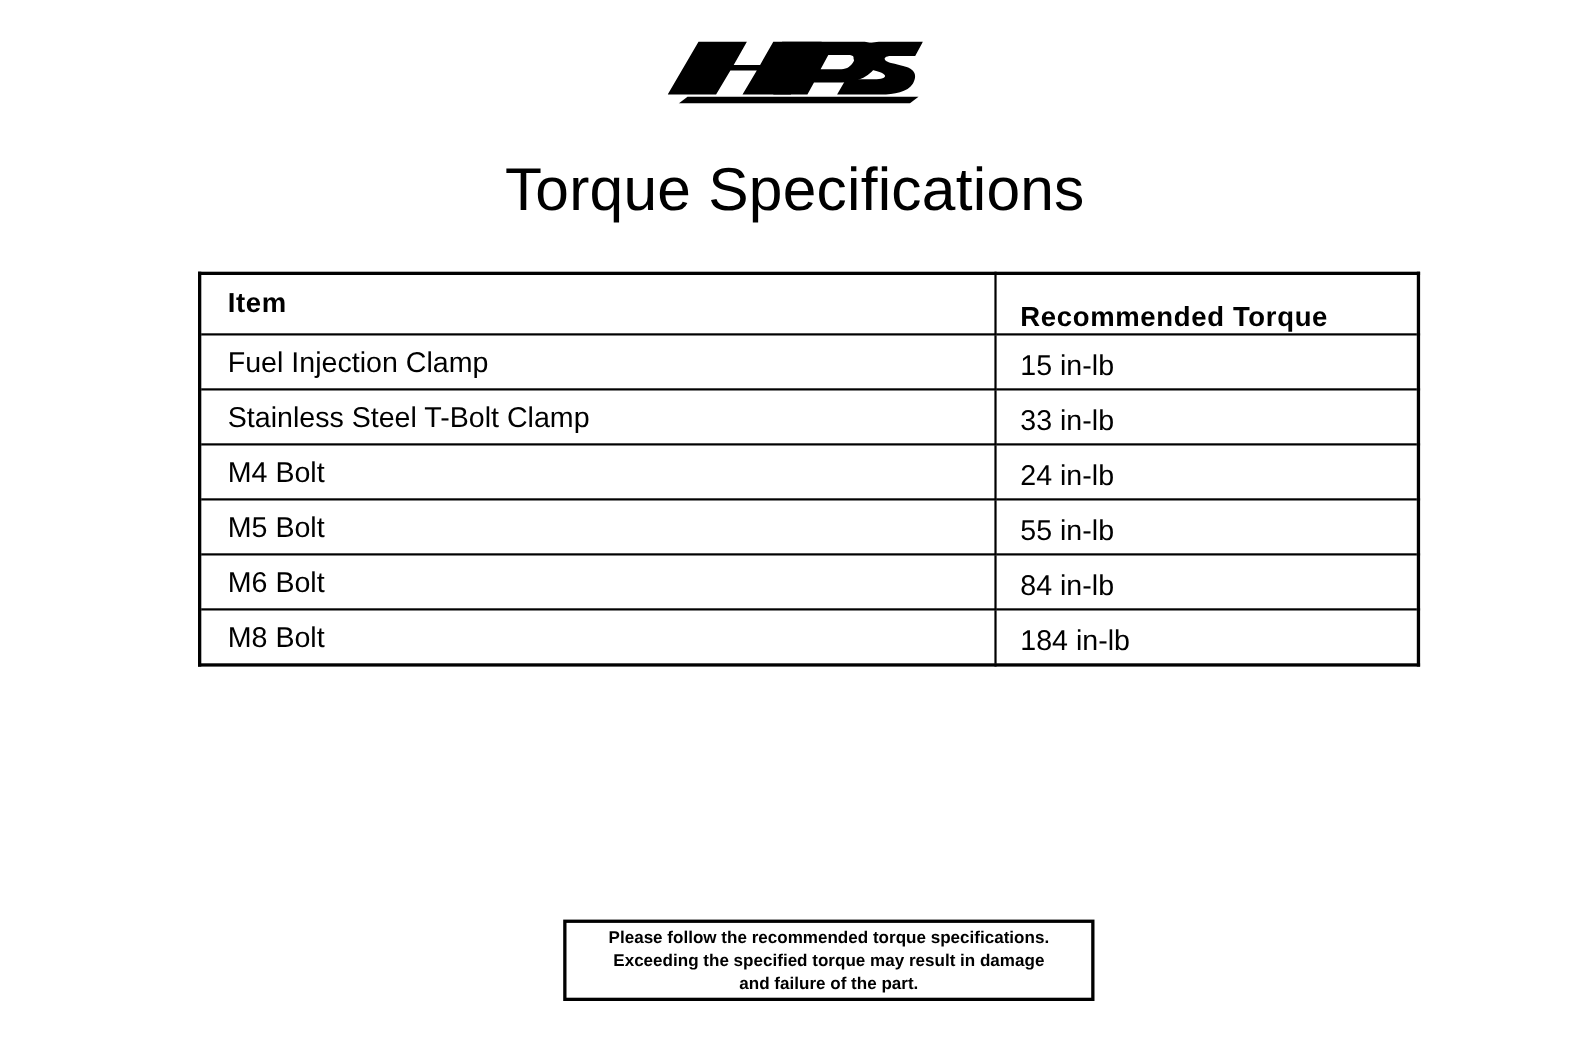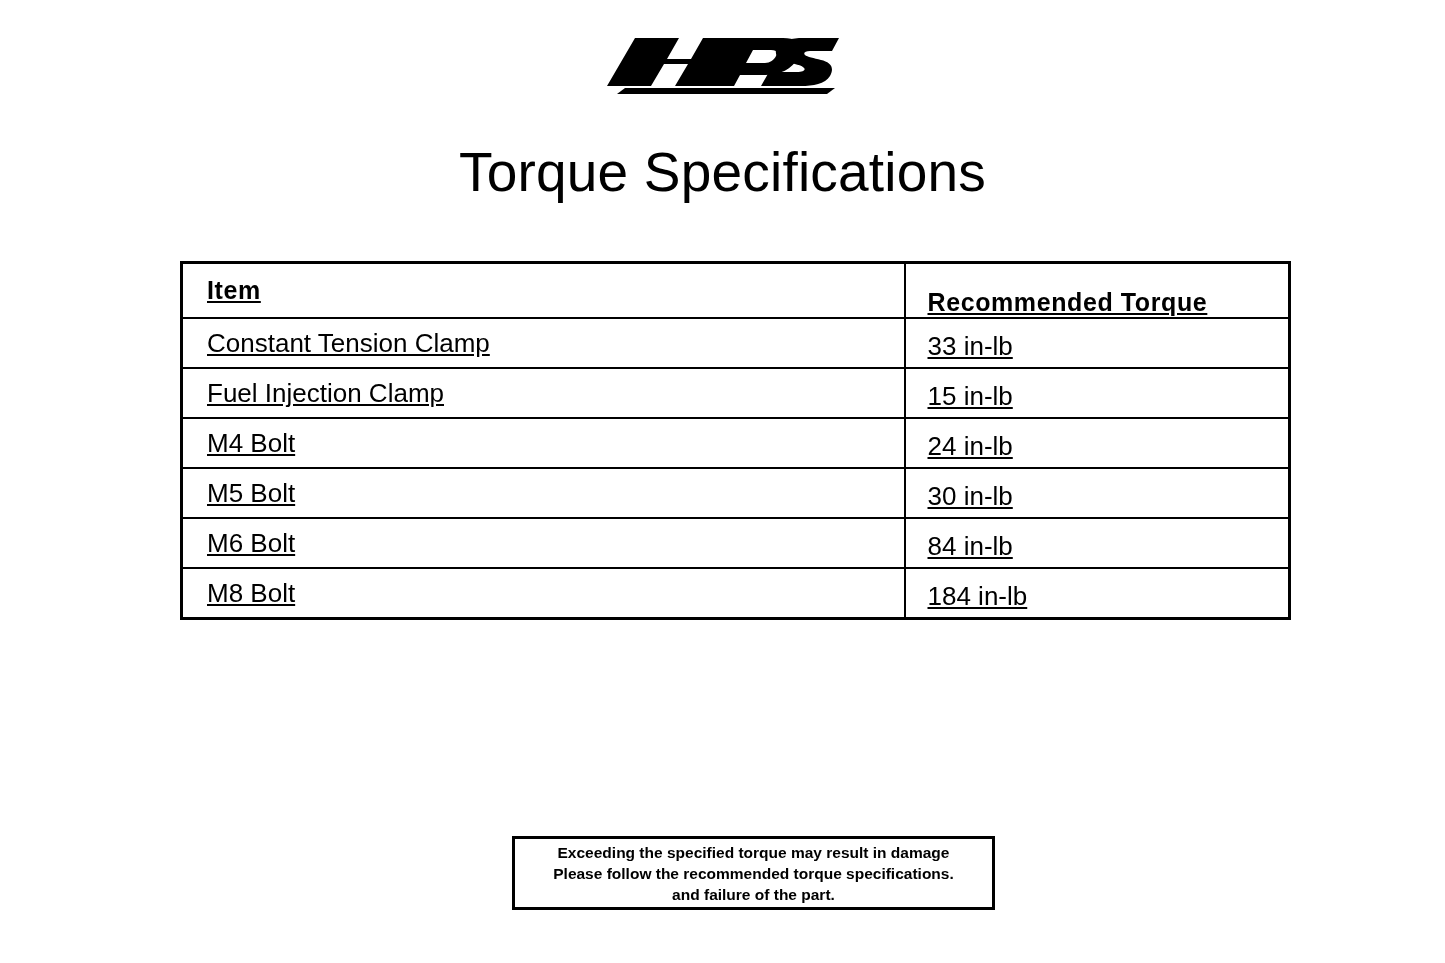--- a/index.html
+++ b/index.html
@@ -47,9 +47,8 @@
   #spec-table-wrap {
     position: absolute;
     left: 180px;
-    top: 261px;
+    top: 247px;
     width: 1108px;
-    text-decoration: underline;
   }
   table#spec-table {
     border-collapse: collapse;

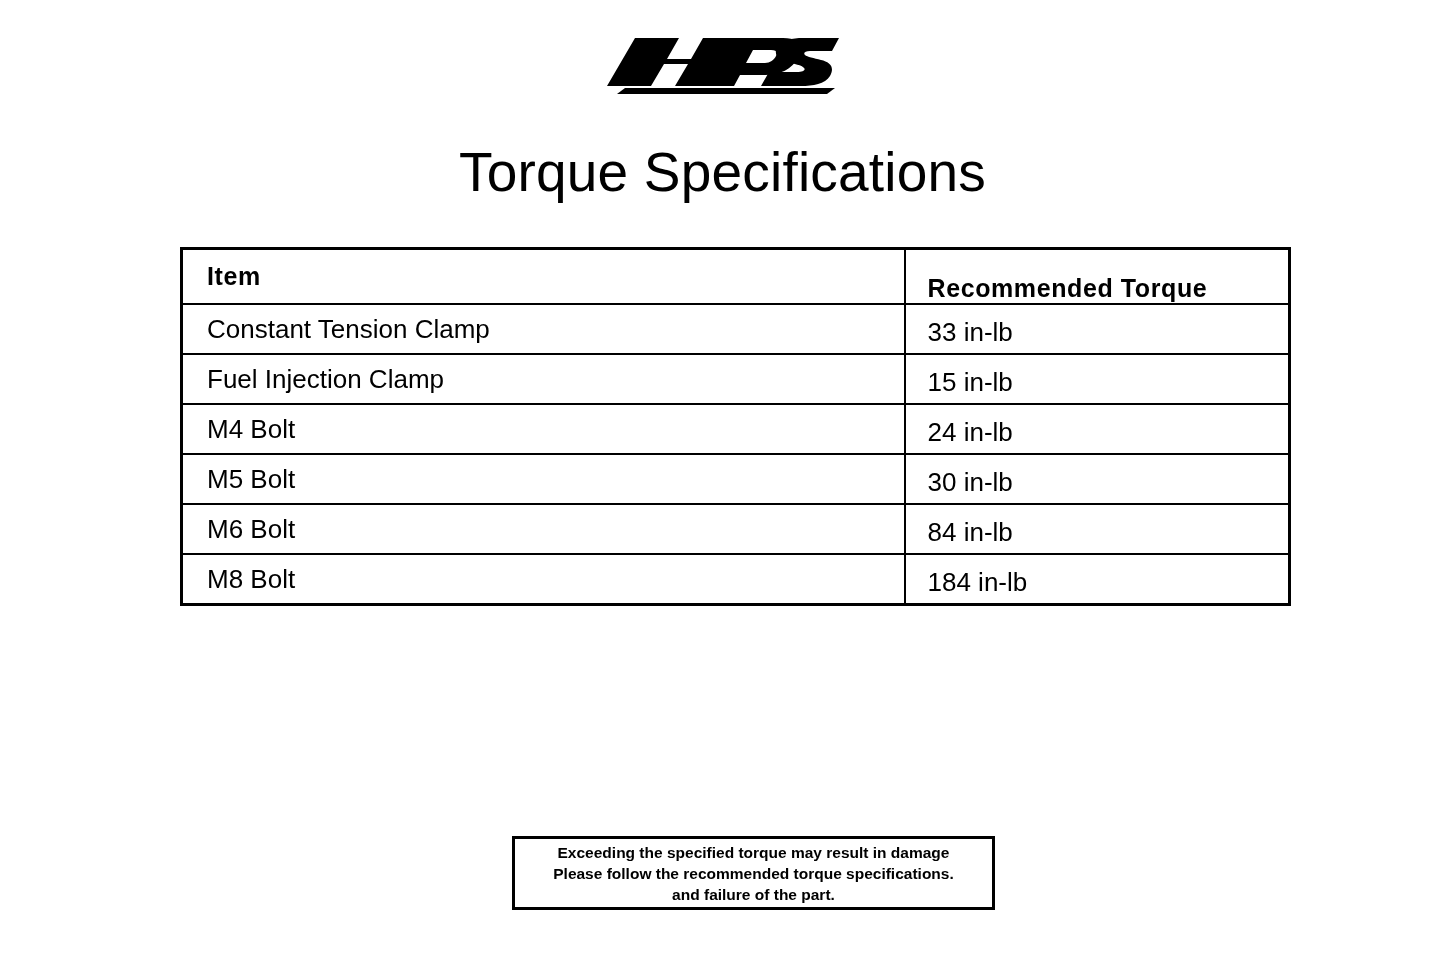--- a/index.html
+++ b/index.html
@@ -148,14 +148,6 @@
     <tbody>
       <tr>
         <td>
-            <span class="cell-item">Constant Tension Clamp</span>
-          </td>
-        <td>
-            <span class="cell-torq">33 in-lb</span>
-          </td>
-      </tr>
-      <tr>
-        <td>
             <span class="cell-item">Fuel Injection Clamp</span>
           </td>
         <td>

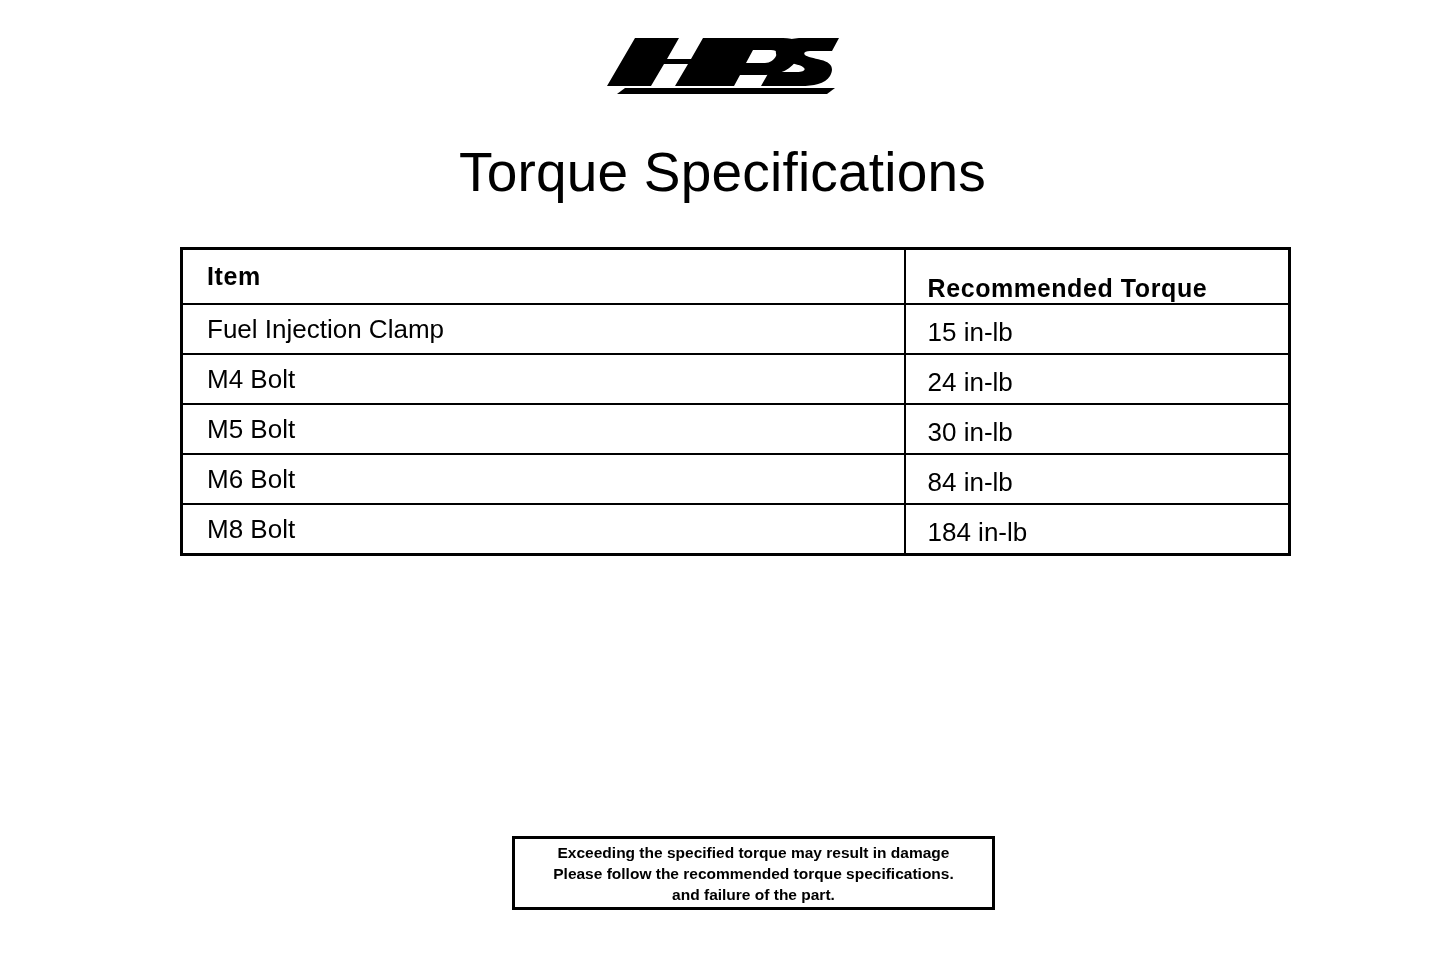--- a/index.html
+++ b/index.html
@@ -156,6 +156,14 @@
       </tr>
       <tr>
         <td>
+            <span class="cell-item">Stainless Steel T-Bolt Clamp</span>
+          </td>
+        <td>
+            <span class="cell-torq">33 in-lb</span>
+          </td>
+      </tr>
+      <tr>
+        <td>
             <span class="cell-item">M4 Bolt</span>
           </td>
         <td>

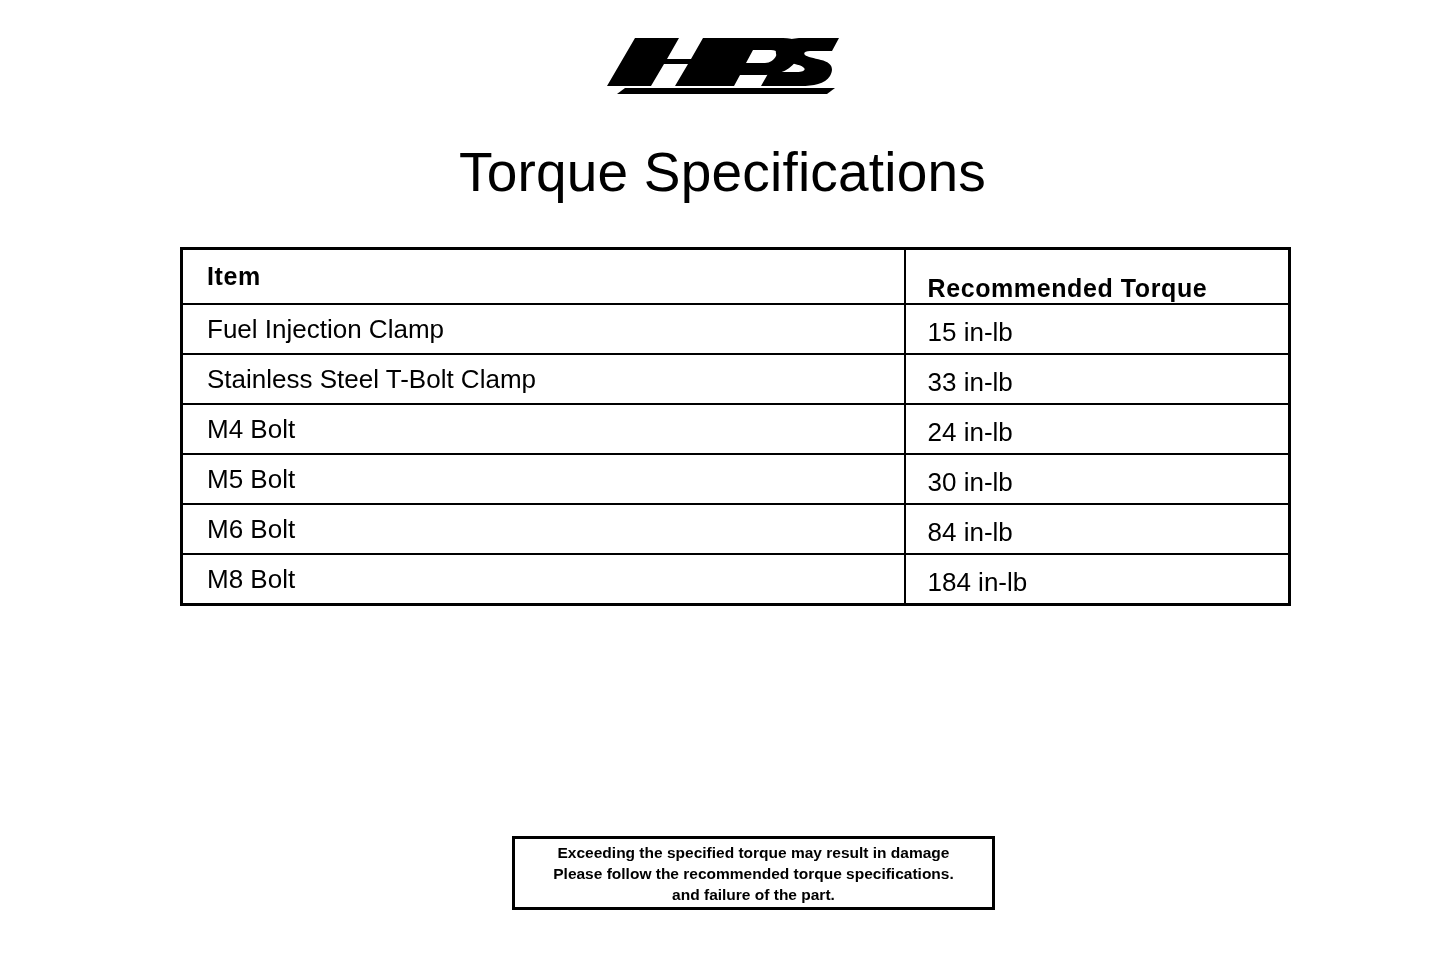--- a/index.html
+++ b/index.html
@@ -175,7 +175,7 @@
             <span class="cell-item">M5 Bolt</span>
           </td>
         <td>
-            <span class="cell-torq">30 in-lb</span>
+            <span class="cell-torq">55 in-lb</span>
           </td>
       </tr>
       <tr>

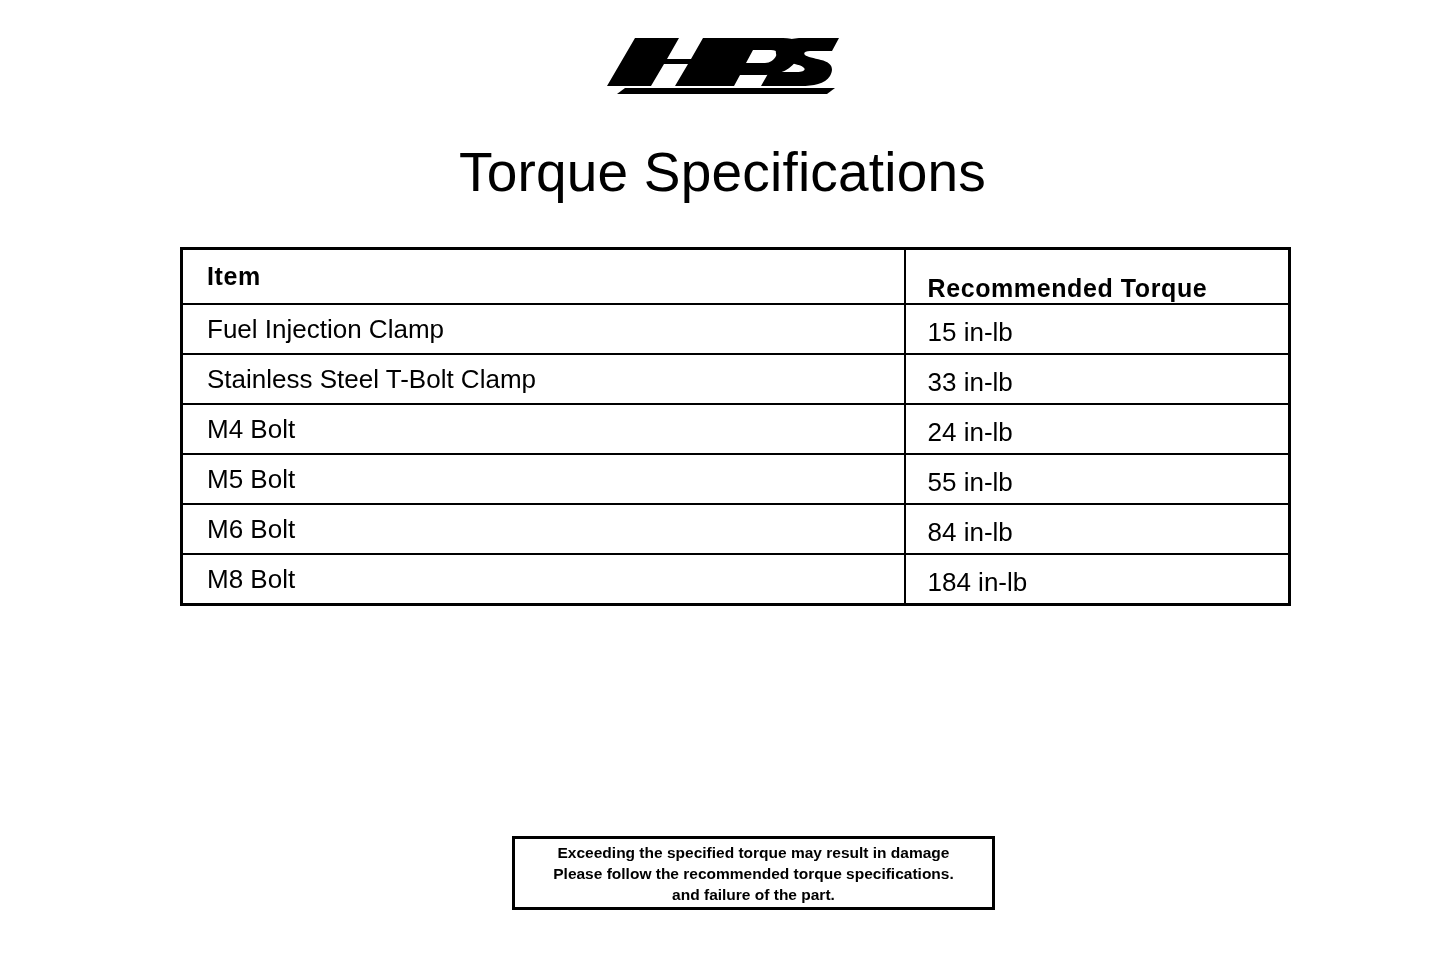--- a/index.html
+++ b/index.html
@@ -199,8 +199,8 @@
 </div>
 
 <div id="footnote-box">
+  <div class="fn-line">Please follow the recommended torque specifications.</div>
   <div class="fn-line">Exceeding the specified torque may result in damage</div>
-  <div class="fn-line">Please follow the recommended torque specifications.</div>
   <div class="fn-line">and failure of the part.</div>
 </div>
 

